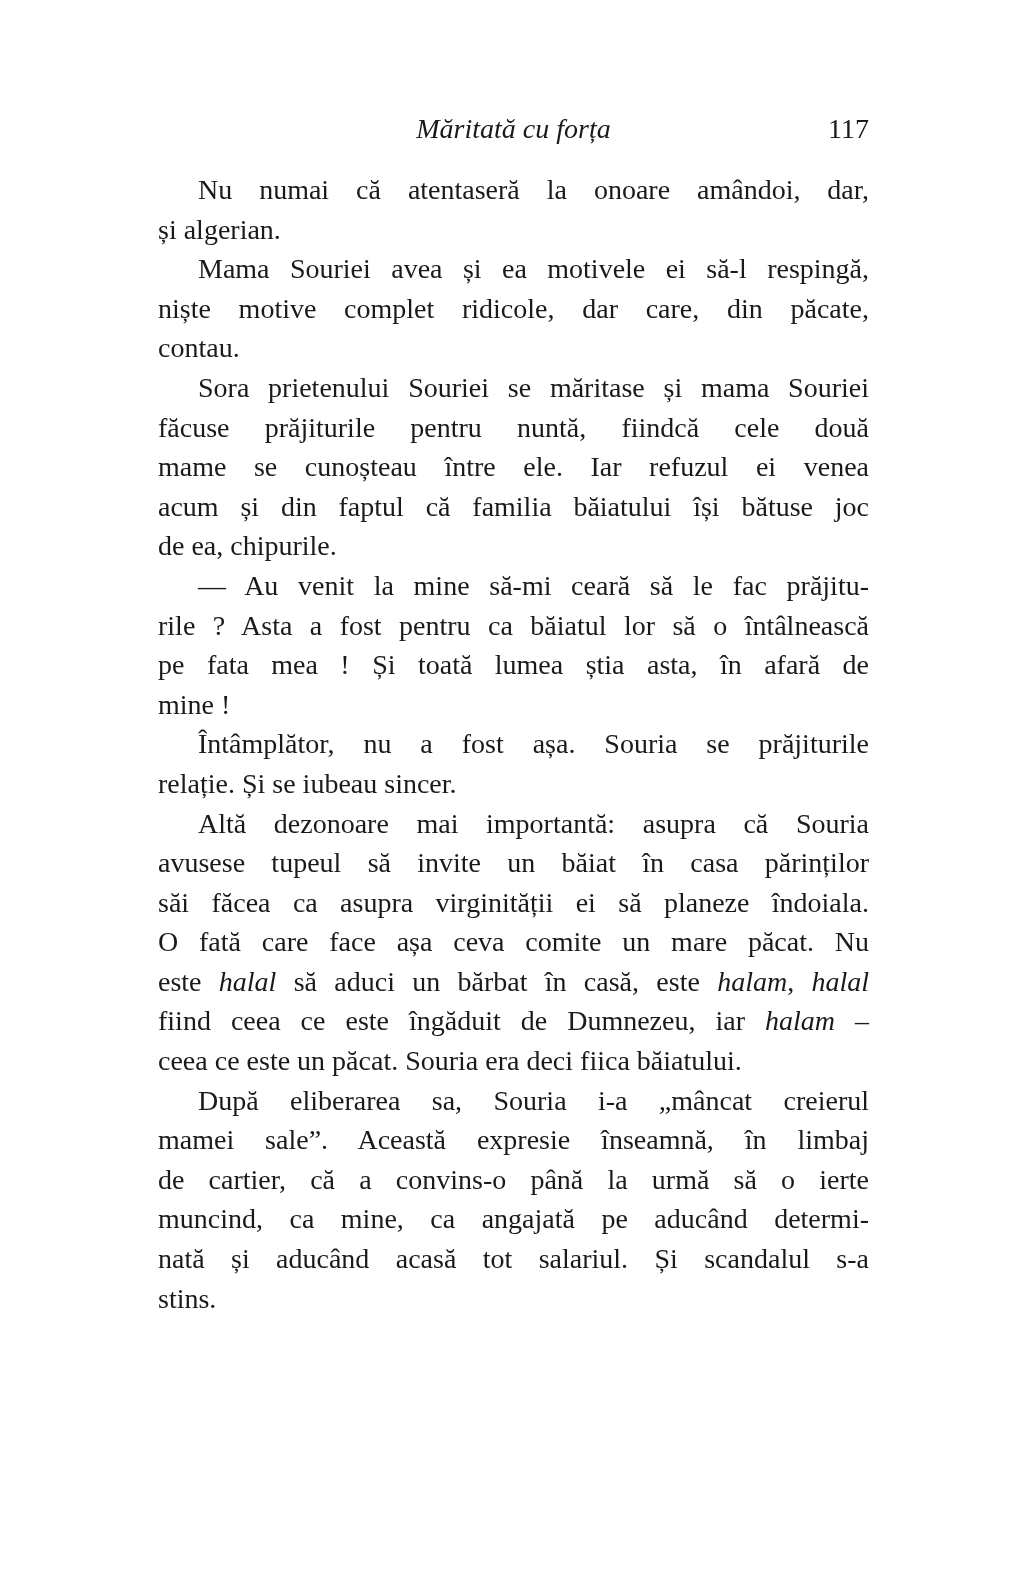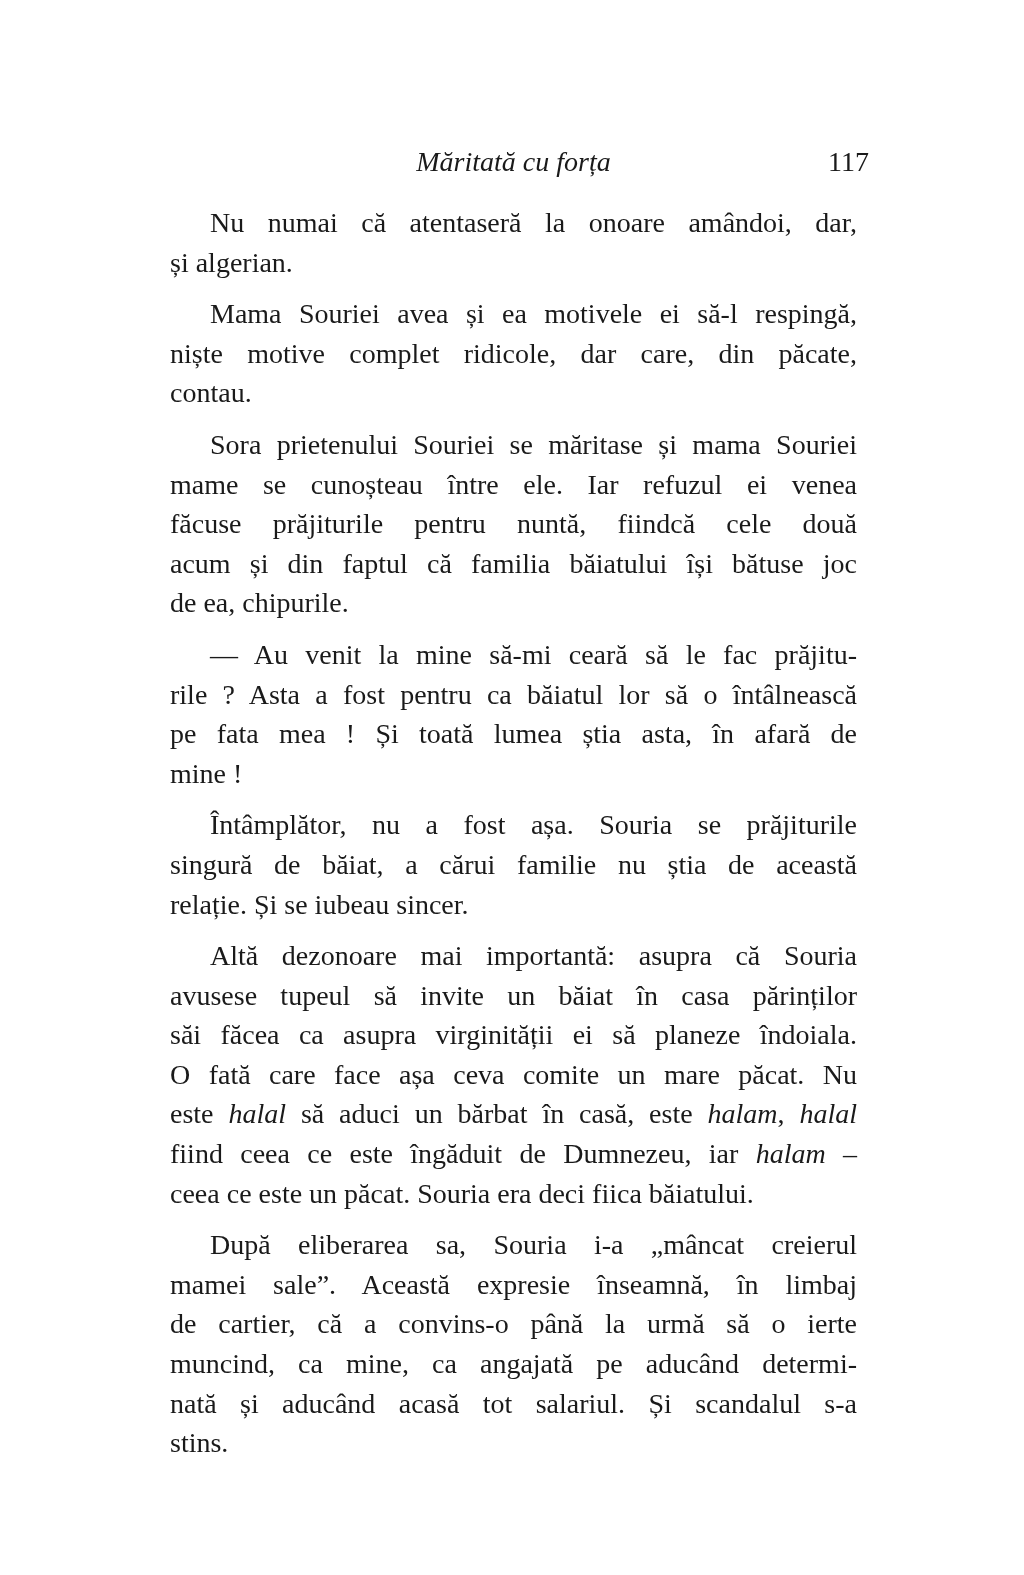--- a/index.html
+++ b/index.html
@@ -19,7 +19,7 @@
   .text-column {
     position: absolute;
     left: 158px;
-    top: 144px;
+    top: 111px;
     width: 711px;
   }
   .running-head {

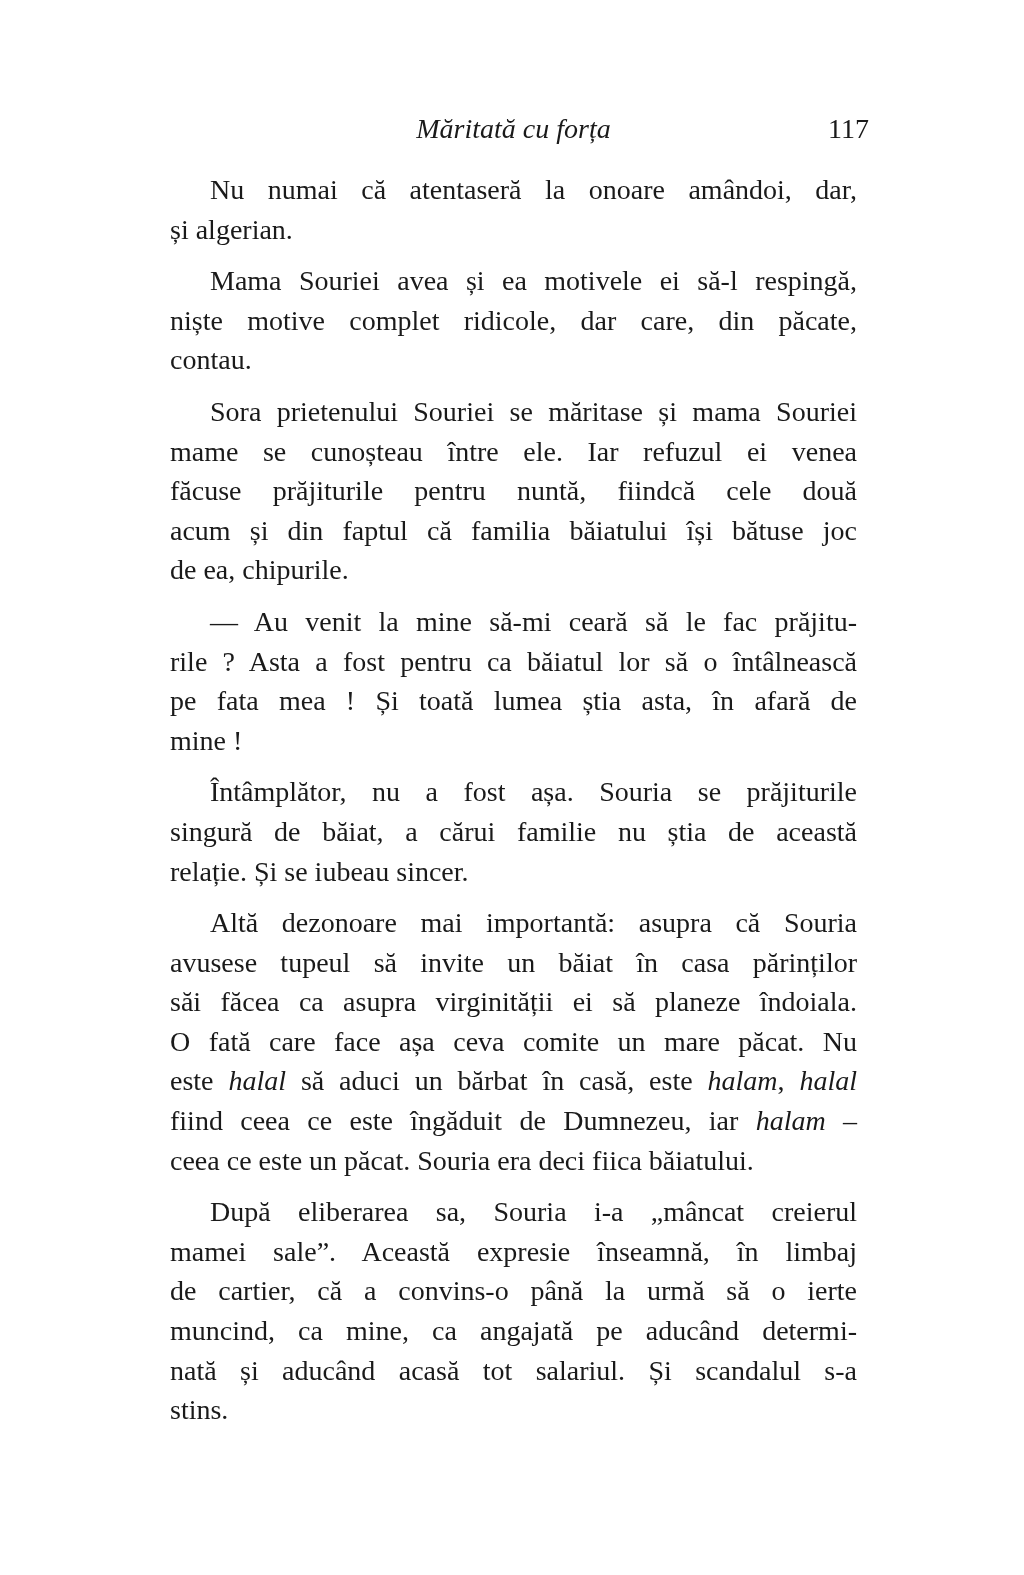--- a/index.html
+++ b/index.html
@@ -46,7 +46,7 @@
     line-height: 39.6px;
   }
   .paragraph {
-    margin: 12px;
+    margin: 0;
   }
   .line {
     text-align: justify;

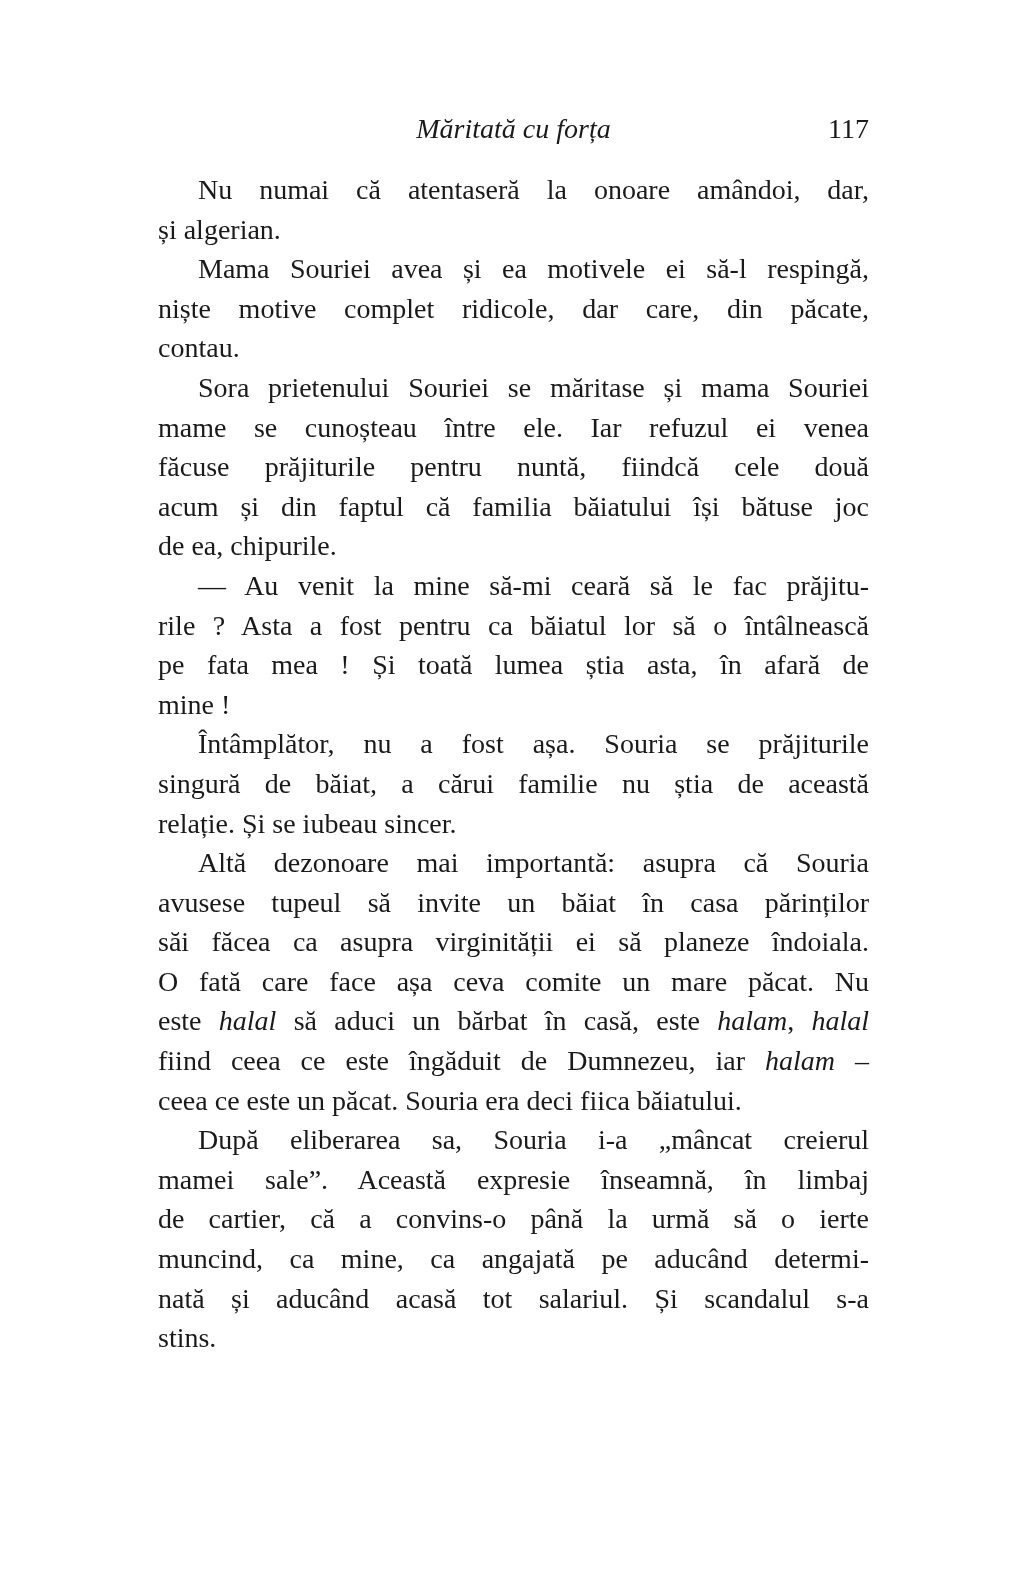--- a/index.html
+++ b/index.html
@@ -84,8 +84,8 @@
         </div>
         <div class="paragraph">
           <div class="line indent"><span>Sora prietenului Souriei se măritase și mama Souriei</span></div>
+          <div class="line"><span>făcuse prăjiturile pentru nuntă, fiindcă cele două</span></div>
           <div class="line"><span>mame se cunoșteau între ele. Iar refuzul ei venea</span></div>
-          <div class="line"><span>făcuse prăjiturile pentru nuntă, fiindcă cele două</span></div>
           <div class="line"><span>acum și din faptul că familia băiatului își bătuse joc</span></div>
           <div class="line last"><span>de ea, chipurile.</span></div>
         </div>

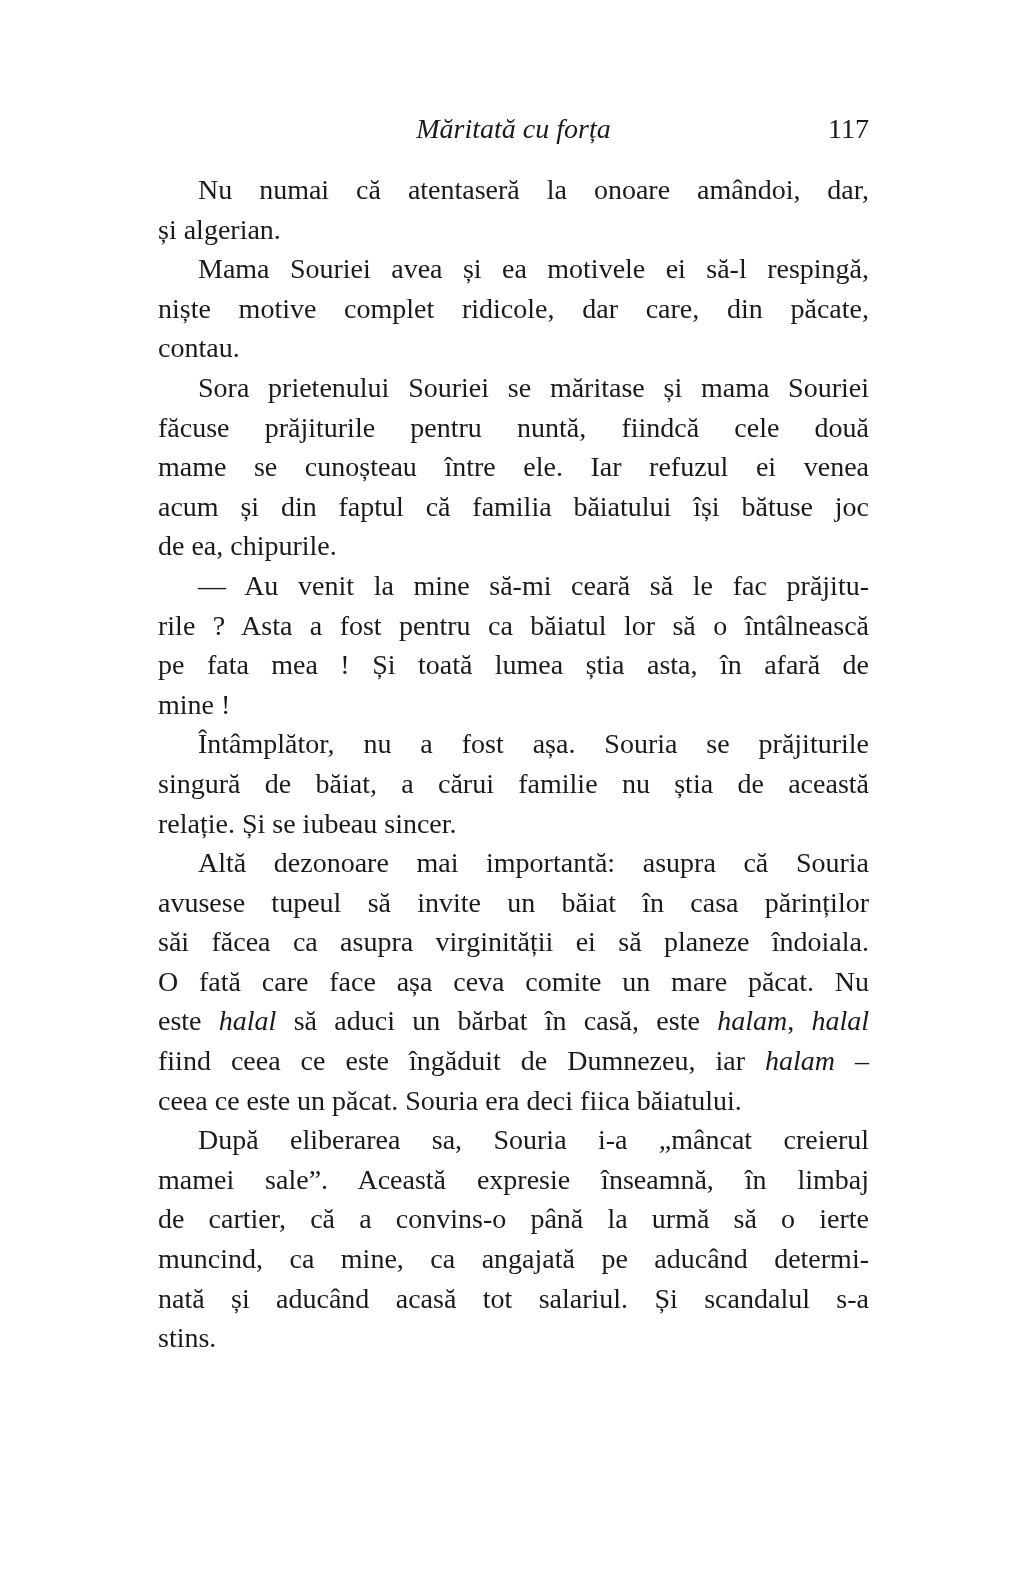--- a/index.html
+++ b/index.html
@@ -97,7 +97,6 @@
         </div>
         <div class="paragraph">
           <div class="line indent"><span>Întâmplător, nu a fost așa. Souria se prăjiturile</span></div>
-          <div class="line"><span>singură de băiat, a cărui familie nu știa de această</span></div>
           <div class="line last"><span>relație. Și se iubeau sincer.</span></div>
         </div>
         <div class="paragraph">

